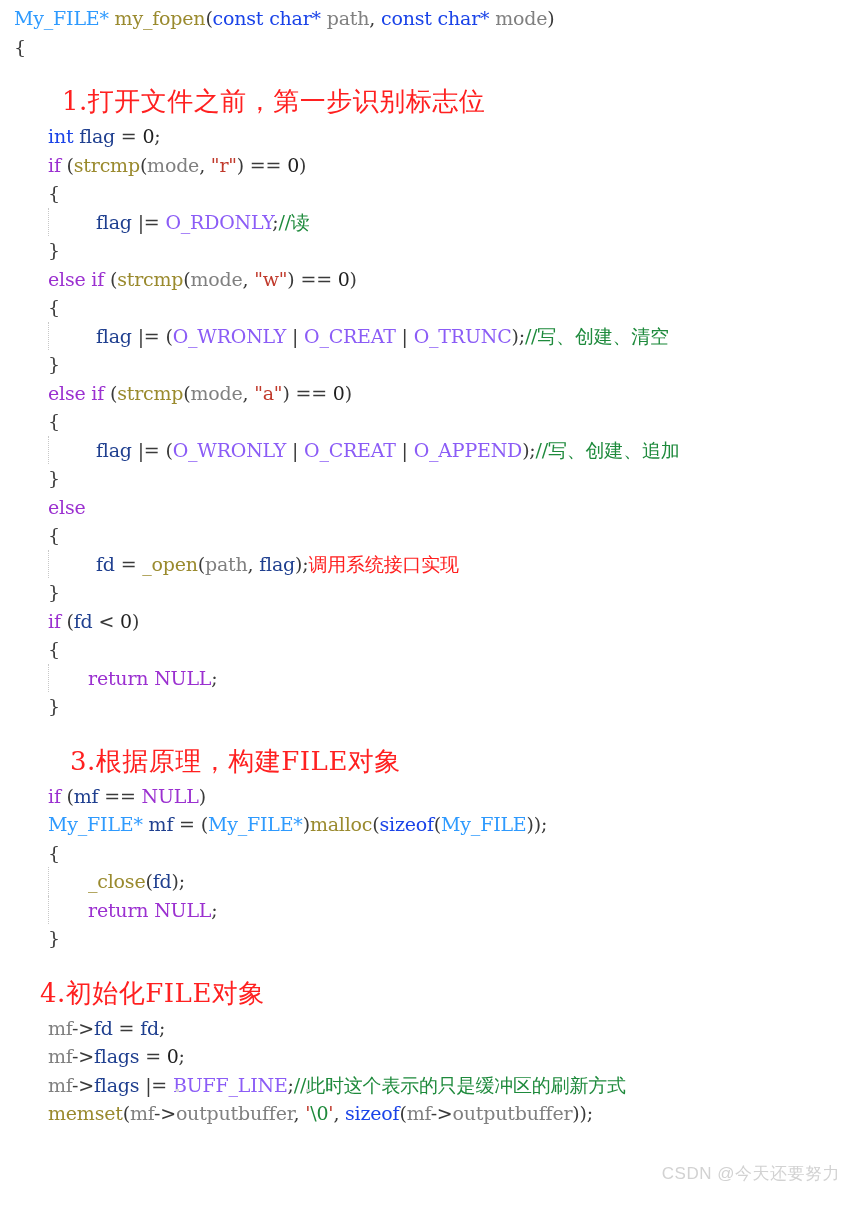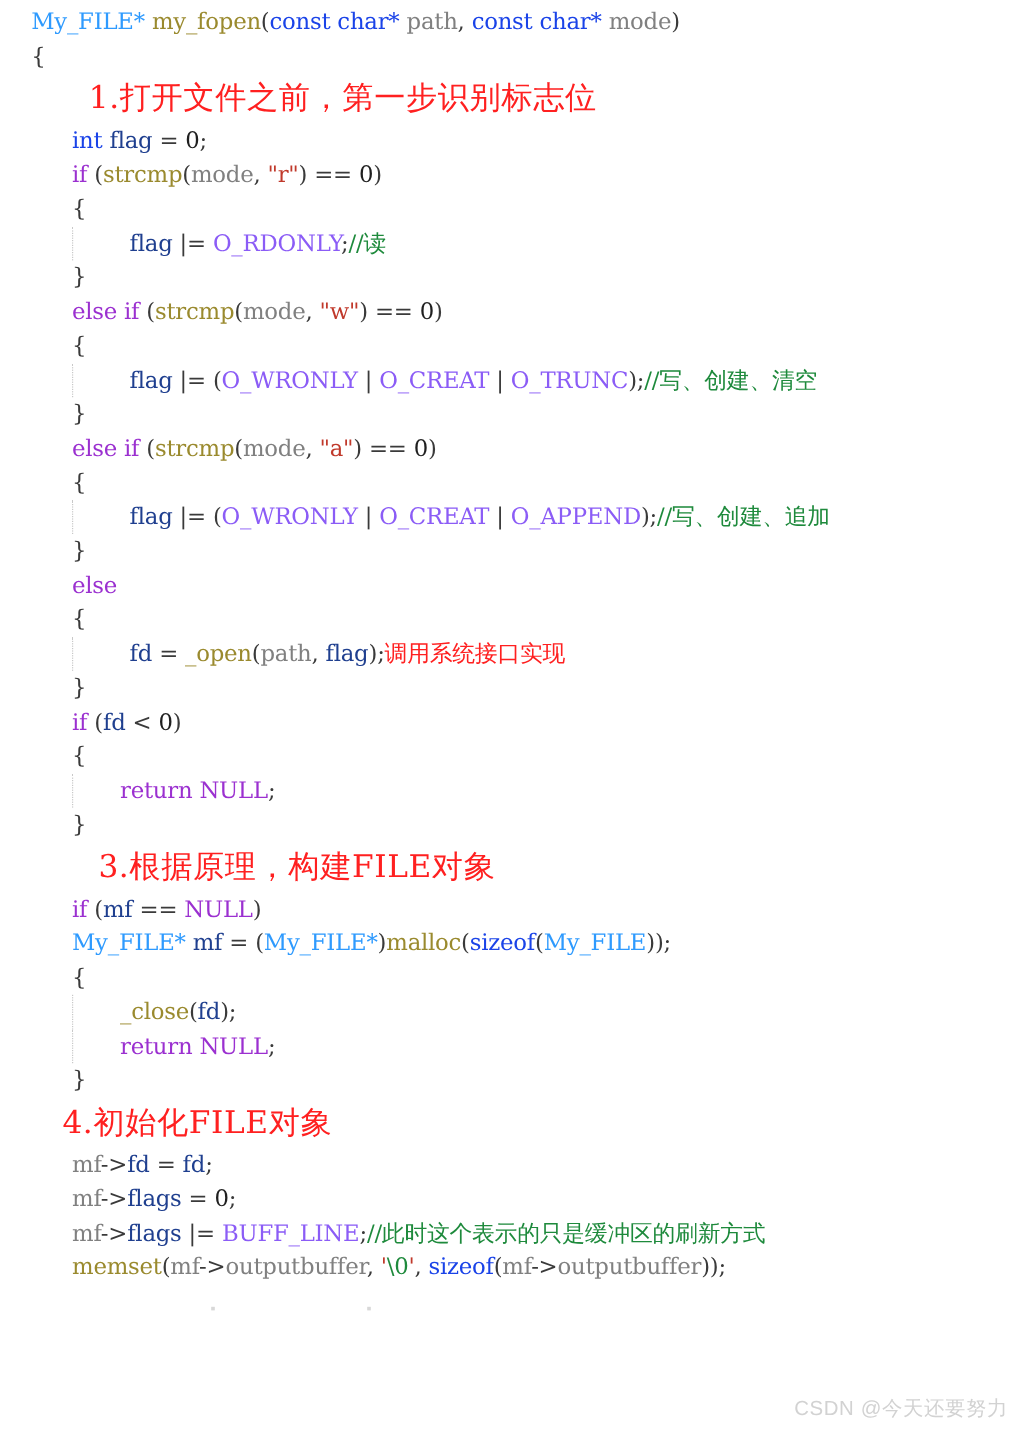--- a/index.html
+++ b/index.html
@@ -12,7 +12,7 @@
   }
   #code{
     position:absolute;
-    left:12px;top:0;
+    left:0;top:0;
     width:720px;
     padding:4px 0 0 0;
   }

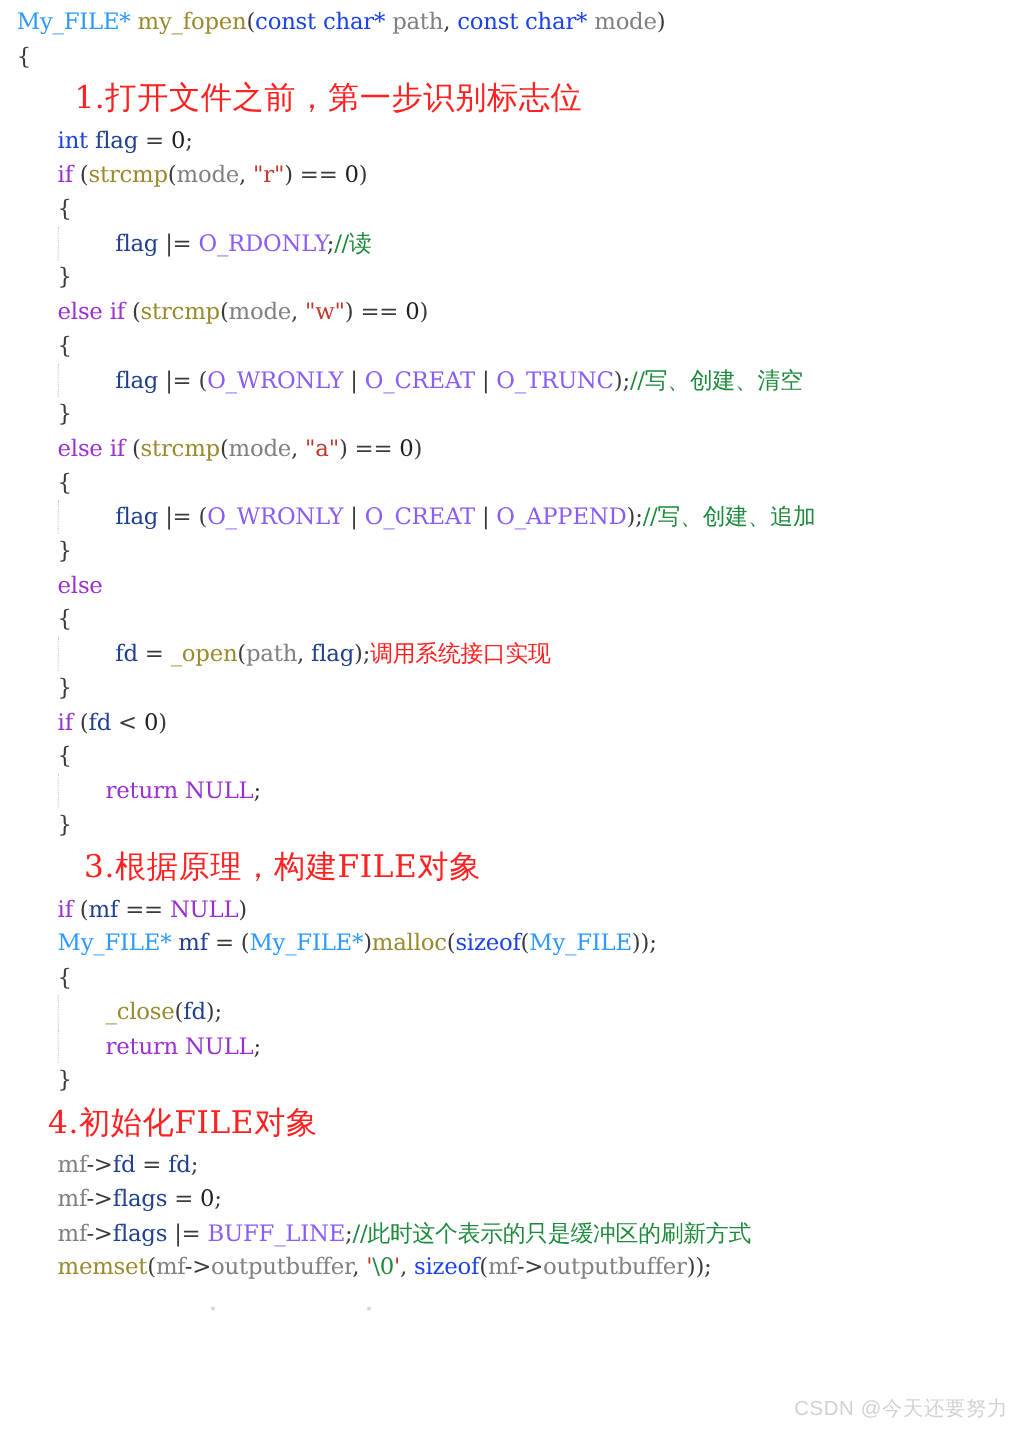--- a/index.html
+++ b/index.html
@@ -50,7 +50,7 @@
     font-family:"DejaVu Serif", serif;
     letter-spacing:0.5px;
   }
-  .note-line{height:42px;line-height:42px;}
+  .note-line{height:42px;line-height:42px;margin-top:19px;}
   .note-inline{color:#ff2020;font-size:19px;}
 
   

